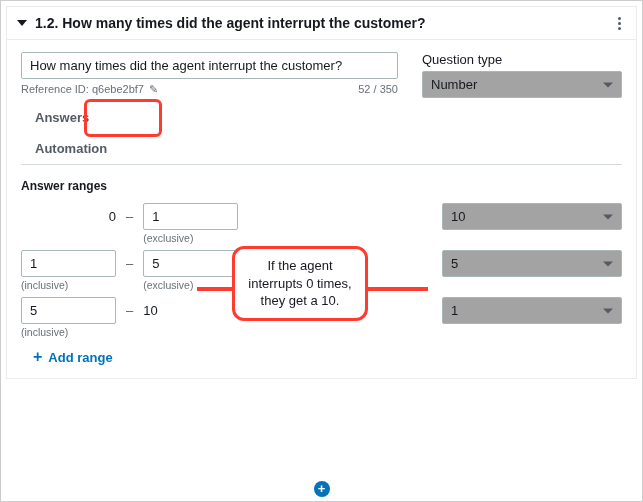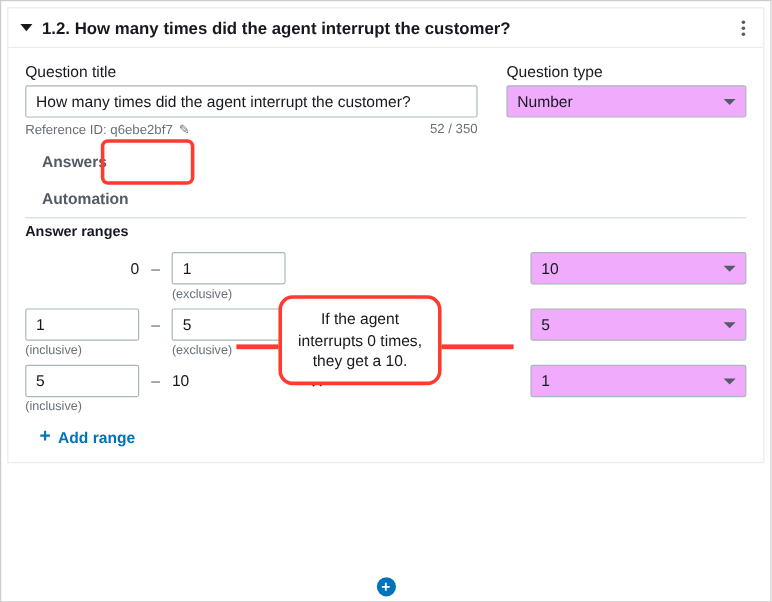--- a/index.html
+++ b/index.html
@@ -273,7 +273,6 @@
   <div class="body">
     <div class="row">
       <div class="col-left">
-        <label class="field-label">Question title</label>
         <input class="text-input" value="How many times did the agent interrupt the customer?" style="">
         <div class="meta-row">
           <span>

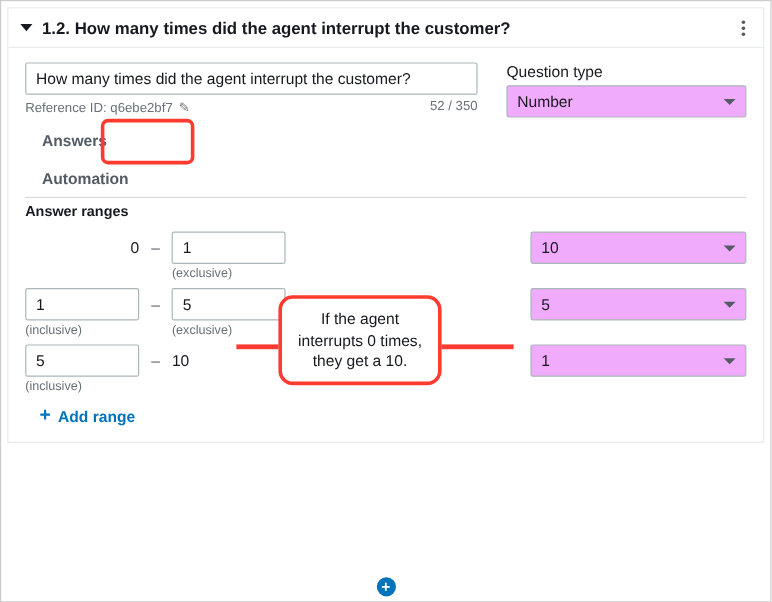--- a/index.html
+++ b/index.html
@@ -88,7 +88,7 @@
     border: 1px solid #aab7b8;
     border-radius: 2px;
     font-size: 13px;
-    background: #f0abfc;
+    background: #a3a3a3;
     position: relative;
   }
   .select-wrap { position: relative; }

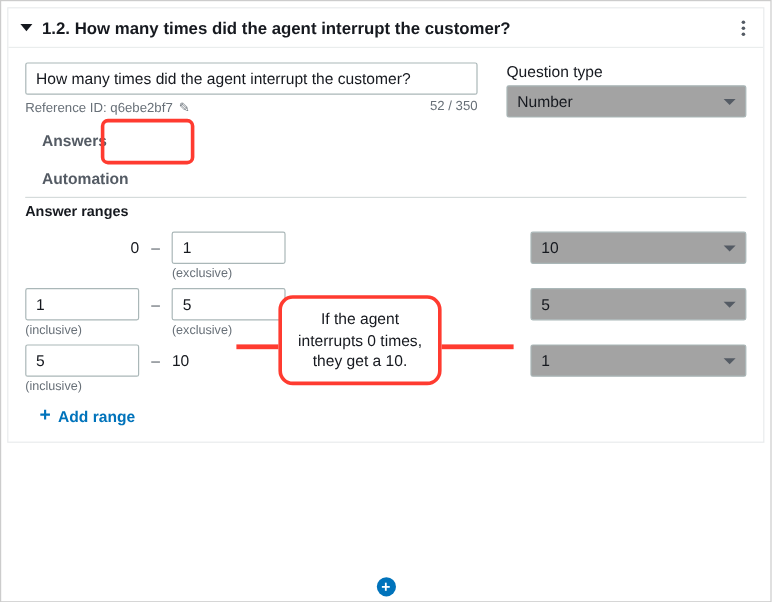--- a/index.html
+++ b/index.html
@@ -153,7 +153,7 @@
   }
   .ranges-header {
     display: flex;
-    margin-top: 4px;
+    margin-top: 14px;
     gap: 8px;
   }
   .ranges-left { flex: 1; }

